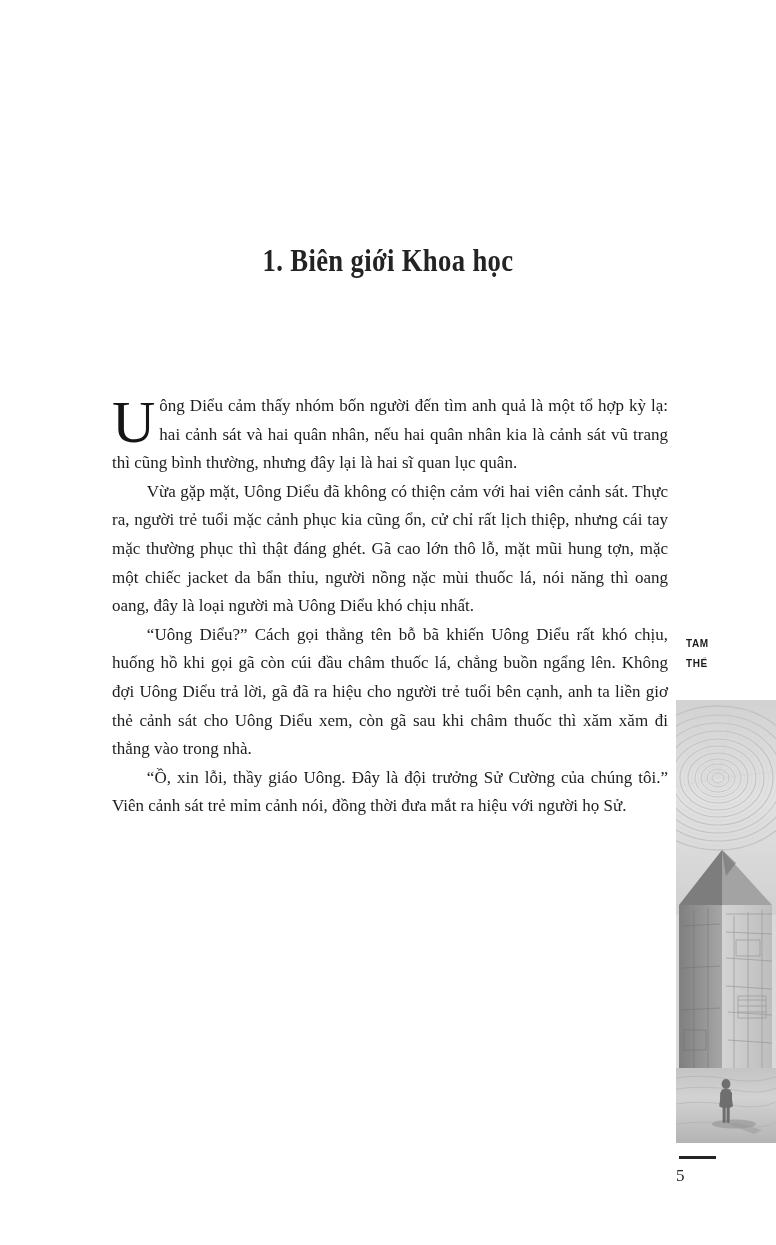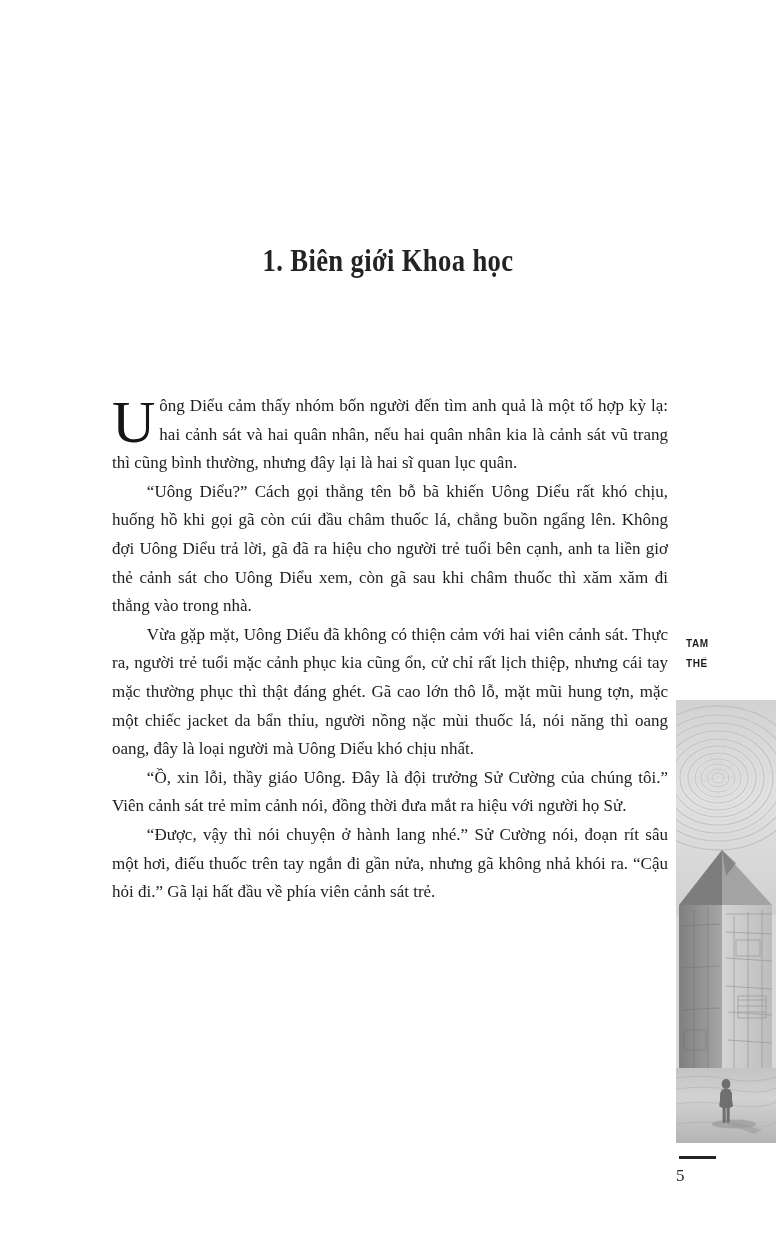--- a/index.html
+++ b/index.html
@@ -125,8 +125,8 @@
 
   <div class="body-col">
     <p class="first">Uông Diểu cảm thấy nhóm bốn người đến tìm anh quả là một tổ hợp kỳ lạ: hai cảnh sát và hai quân nhân, nếu hai quân nhân kia là cảnh sát vũ trang thì cũng bình thường, nhưng đây lại là hai sĩ quan lục quân.</p>
+    <p>Vừa gặp mặt, Uông Diểu đã không có thiện cảm với hai viên cảnh sát. Thực ra, người trẻ tuổi mặc cảnh phục kia cũng ổn, cử chỉ rất lịch thiệp, nhưng cái tay mặc thường phục thì thật đáng ghét. Gã cao lớn thô lỗ, mặt mũi hung tợn, mặc một chiếc jacket da bẩn thỉu, người nồng nặc mùi thuốc lá, nói năng thì oang oang, đây là loại người mà Uông Diểu khó chịu nhất.</p>
     <p>“Uông Diểu?” Cách gọi thẳng tên bỗ bã khiến Uông Diểu rất khó chịu, huống hồ khi gọi gã còn cúi đầu châm thuốc lá, chẳng buồn ngẩng lên. Không đợi Uông Diểu trả lời, gã đã ra hiệu cho người trẻ tuổi bên cạnh, anh ta liền giơ thẻ cảnh sát cho Uông Diểu xem, còn gã sau khi châm thuốc thì xăm xăm đi thẳng vào trong nhà.</p>
-    <p>Vừa gặp mặt, Uông Diểu đã không có thiện cảm với hai viên cảnh sát. Thực ra, người trẻ tuổi mặc cảnh phục kia cũng ổn, cử chỉ rất lịch thiệp, nhưng cái tay mặc thường phục thì thật đáng ghét. Gã cao lớn thô lỗ, mặt mũi hung tợn, mặc một chiếc jacket da bẩn thỉu, người nồng nặc mùi thuốc lá, nói năng thì oang oang, đây là loại người mà Uông Diểu khó chịu nhất.</p>
     <p>“Ồ, xin lỗi, thầy giáo Uông. Đây là đội trưởng Sử Cường của chúng tôi.” Viên cảnh sát trẻ mỉm cảnh nói, đồng thời đưa mắt ra hiệu với người họ Sử.</p>
     <p>“Được, vậy thì nói chuyện ở hành lang nhé.” Sử Cường nói, đoạn rít sâu một hơi, điếu thuốc trên tay ngắn đi gần nửa, nhưng gã không nhả khói ra. “Cậu hỏi đi.” Gã lại hất đầu về phía viên cảnh sát trẻ.</p>
   </div>

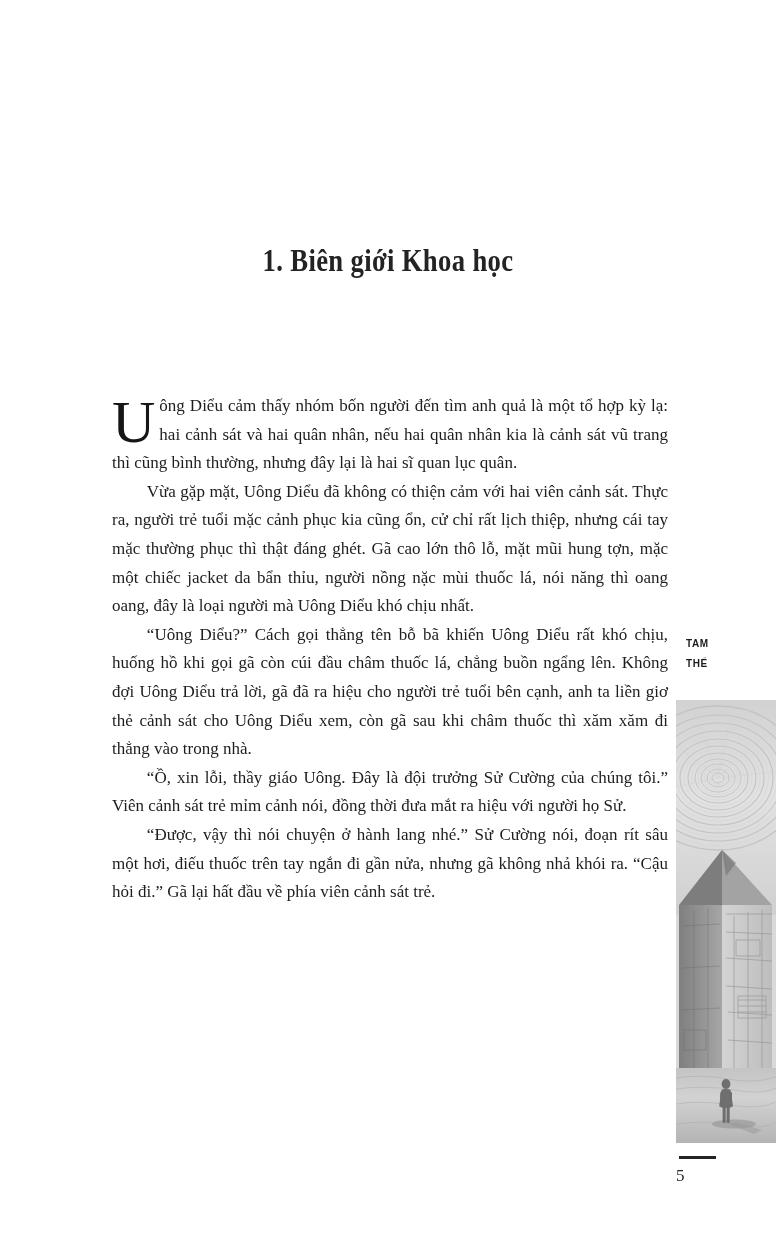--- a/index.html
+++ b/index.html
@@ -128,7 +128,6 @@
     <p>Vừa gặp mặt, Uông Diểu đã không có thiện cảm với hai viên cảnh sát. Thực ra, người trẻ tuổi mặc cảnh phục kia cũng ổn, cử chỉ rất lịch thiệp, nhưng cái tay mặc thường phục thì thật đáng ghét. Gã cao lớn thô lỗ, mặt mũi hung tợn, mặc một chiếc jacket da bẩn thỉu, người nồng nặc mùi thuốc lá, nói năng thì oang oang, đây là loại người mà Uông Diểu khó chịu nhất.</p>
     <p>“Uông Diểu?” Cách gọi thẳng tên bỗ bã khiến Uông Diểu rất khó chịu, huống hồ khi gọi gã còn cúi đầu châm thuốc lá, chẳng buồn ngẩng lên. Không đợi Uông Diểu trả lời, gã đã ra hiệu cho người trẻ tuổi bên cạnh, anh ta liền giơ thẻ cảnh sát cho Uông Diểu xem, còn gã sau khi châm thuốc thì xăm xăm đi thẳng vào trong nhà.</p>
     <p>“Ồ, xin lỗi, thầy giáo Uông. Đây là đội trưởng Sử Cường của chúng tôi.” Viên cảnh sát trẻ mỉm cảnh nói, đồng thời đưa mắt ra hiệu với người họ Sử.</p>
-    <p>“Được, vậy thì nói chuyện ở hành lang nhé.” Sử Cường nói, đoạn rít sâu một hơi, điếu thuốc trên tay ngắn đi gần nửa, nhưng gã không nhả khói ra. “Cậu hỏi đi.” Gã lại hất đầu về phía viên cảnh sát trẻ.</p>
   </div>
 
   <div class="running-head">

